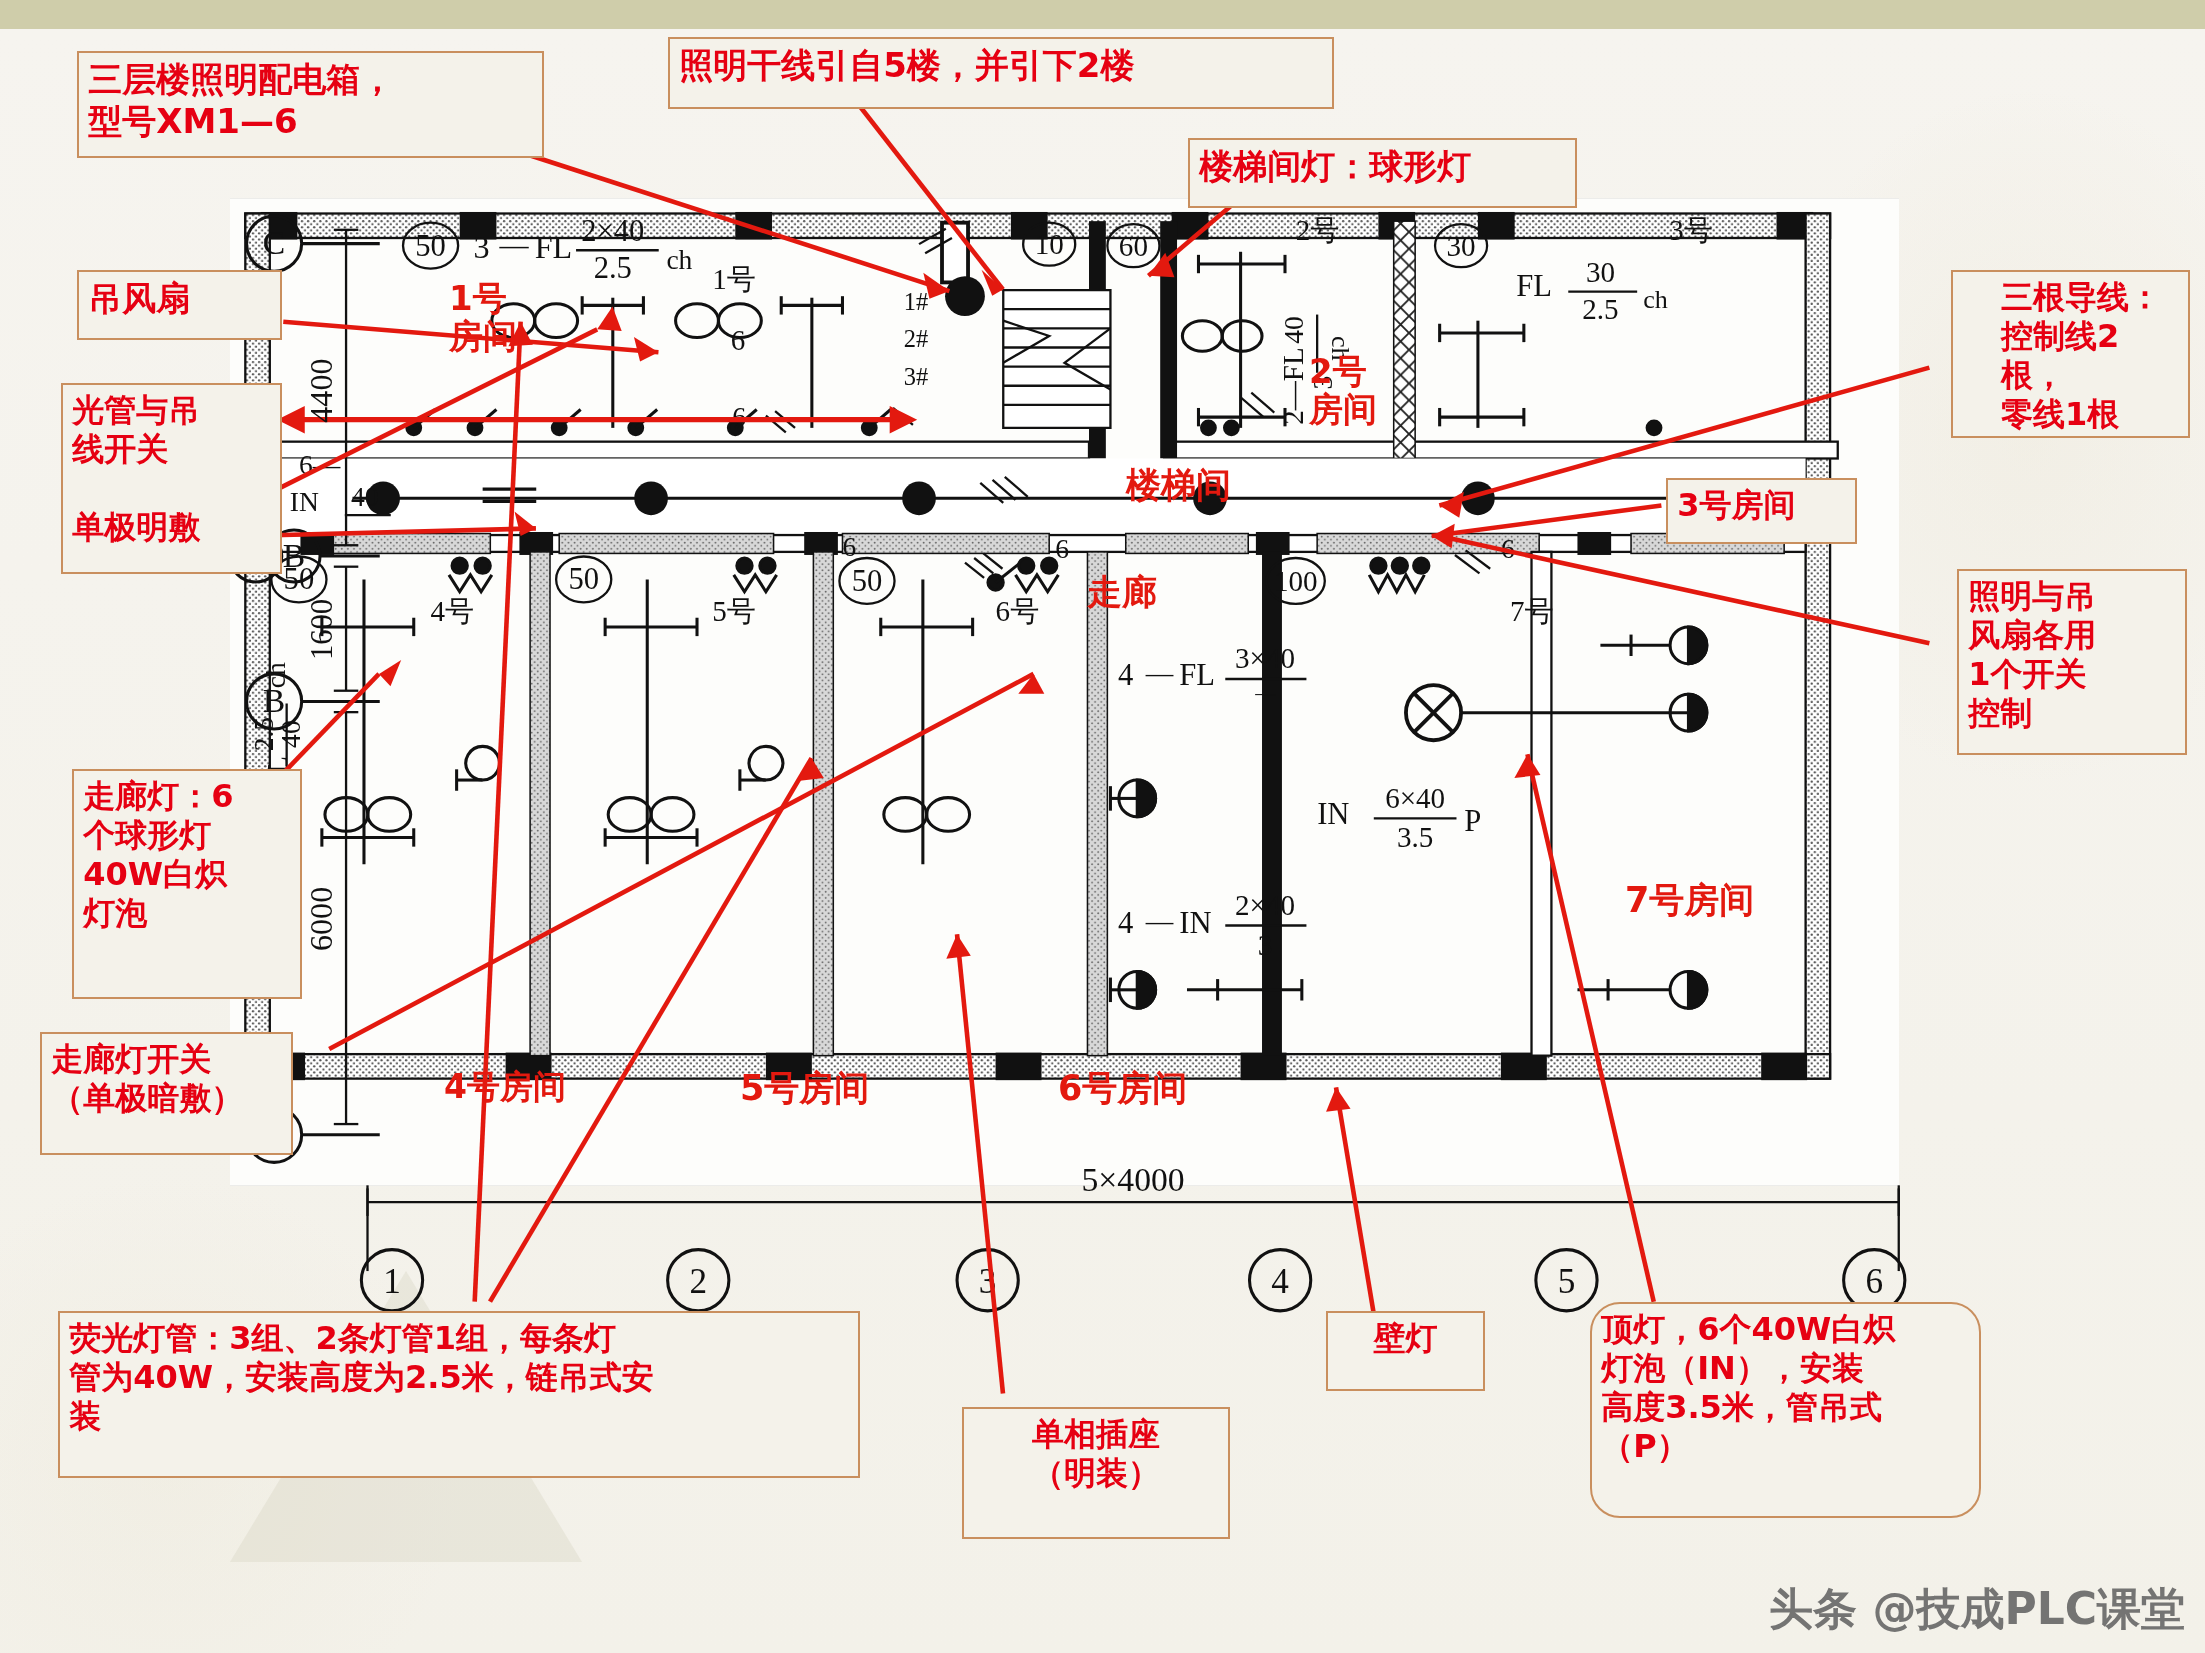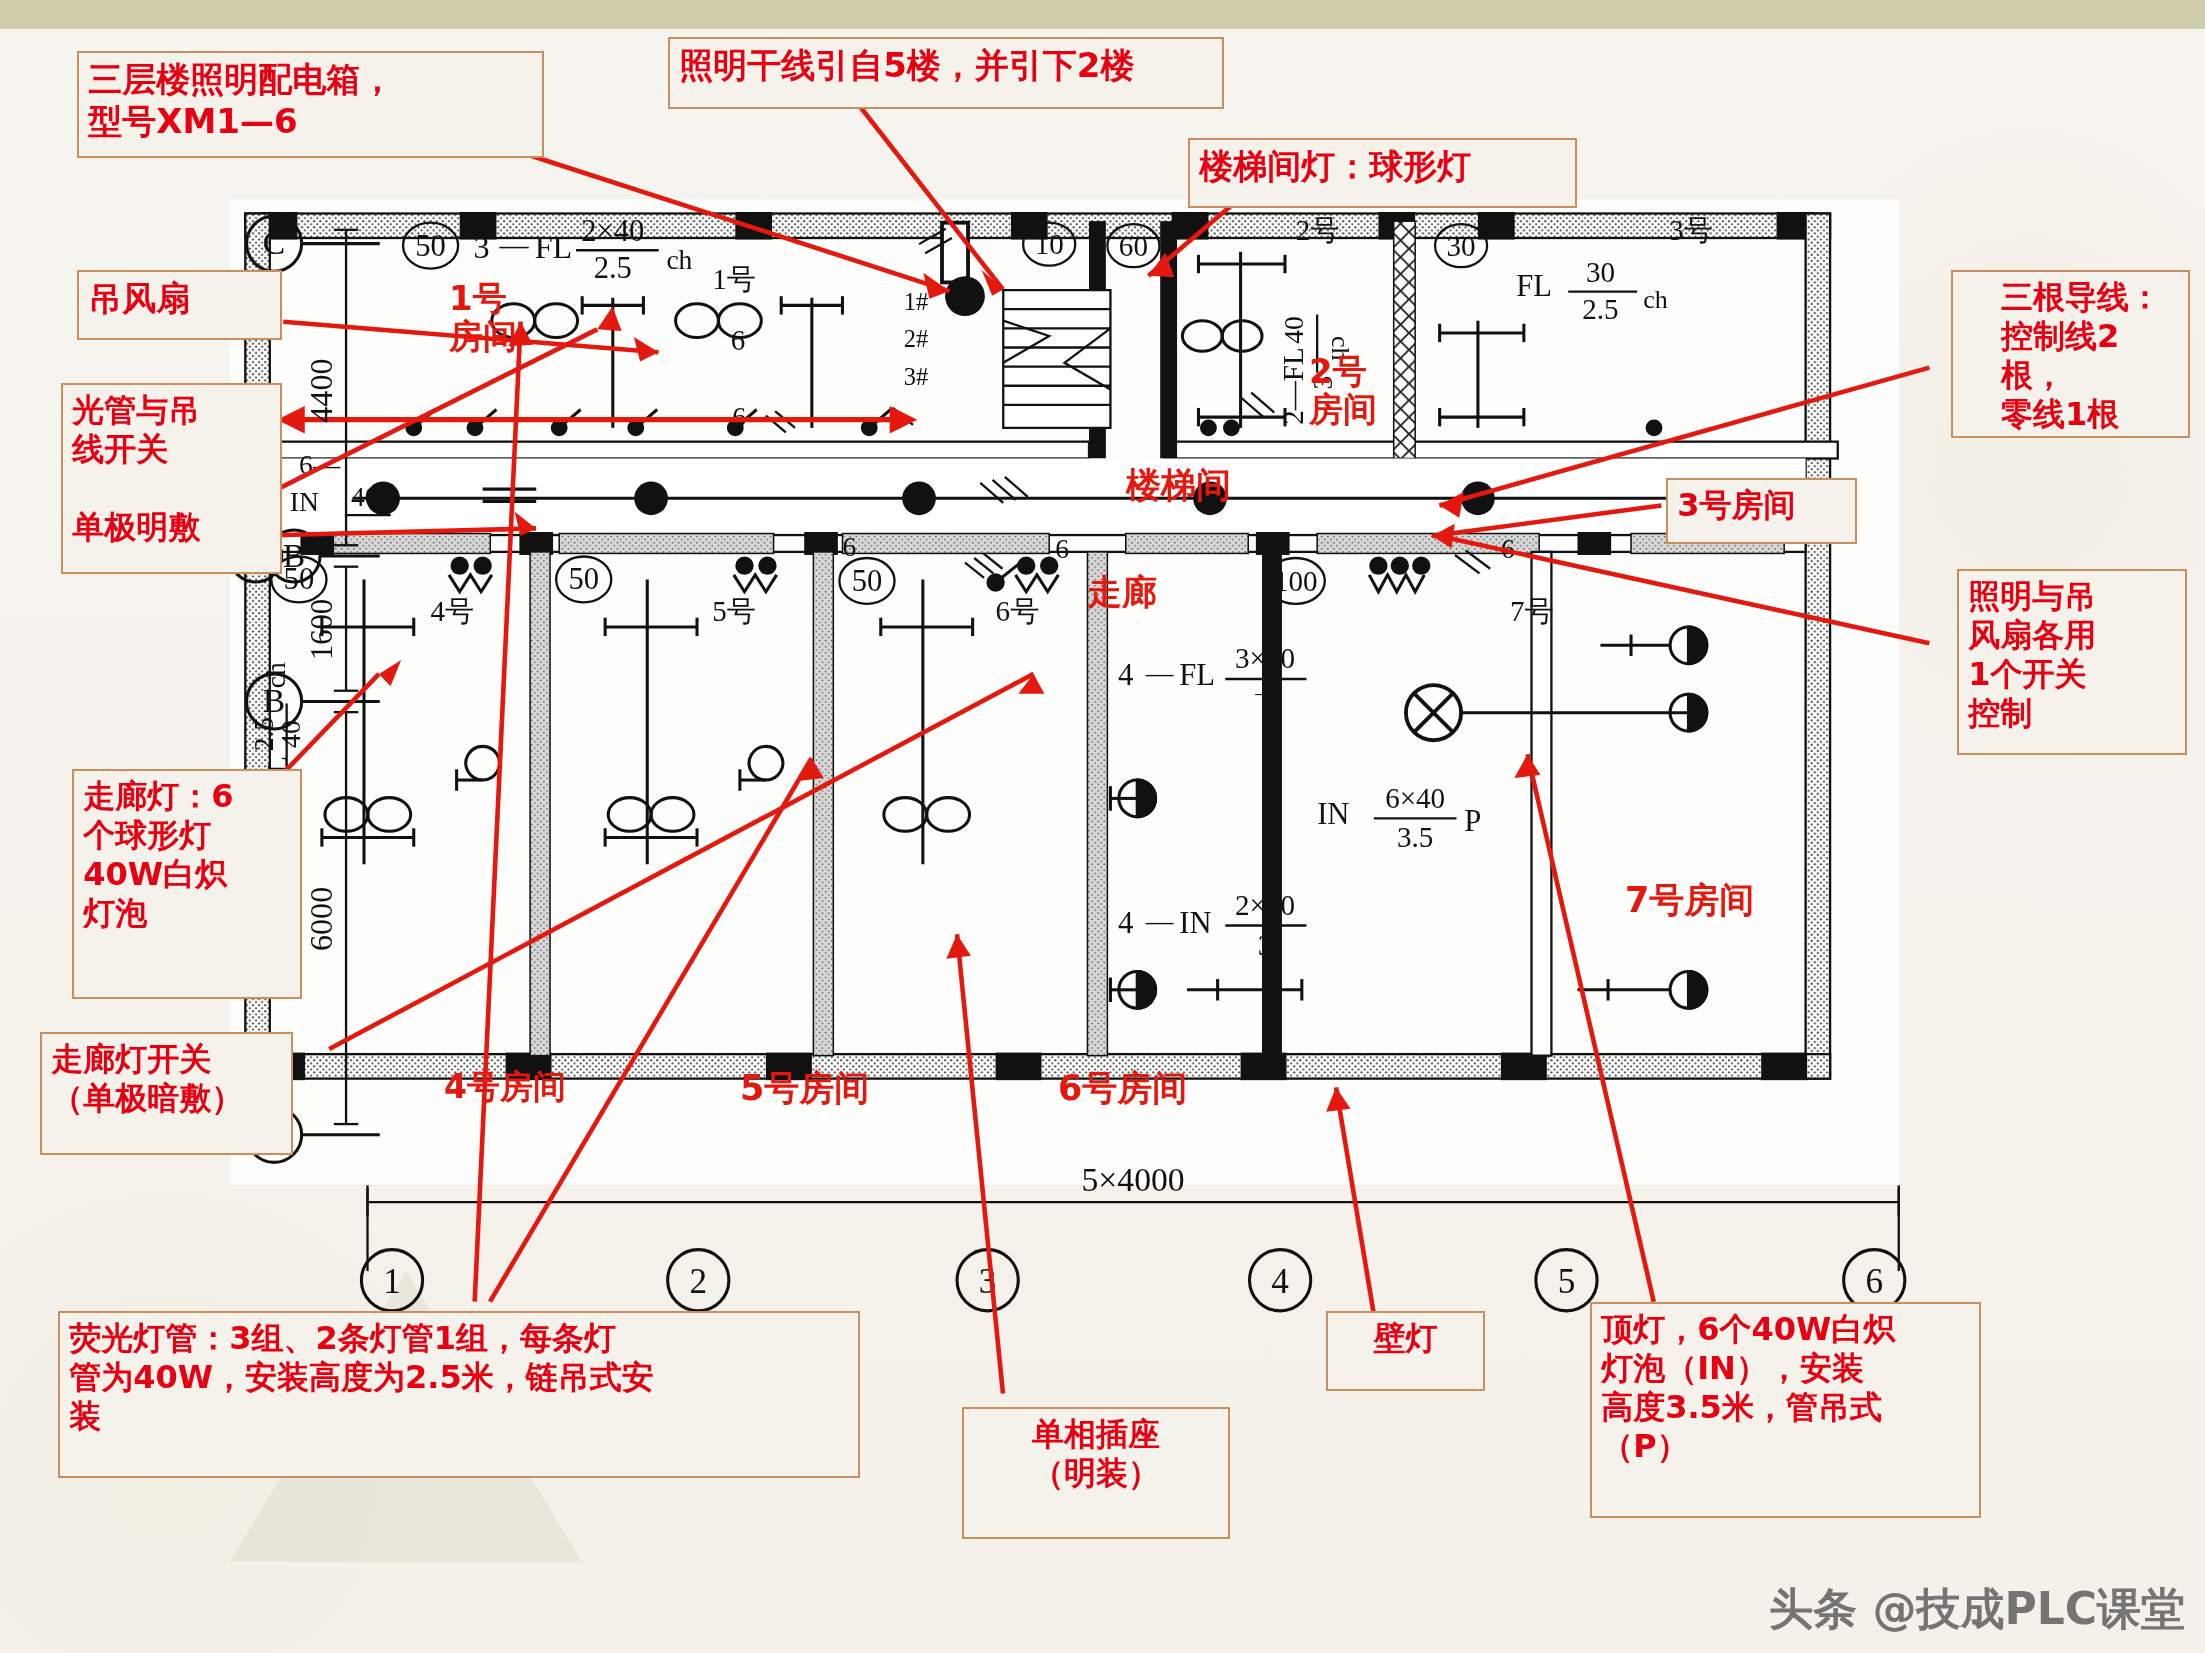--- a/index.html
+++ b/index.html
@@ -609,7 +609,7 @@
   <div class="callout f44" style="left:77px;top:51px;width:467px;height:107px;white-space:pre-line;">三层楼照明配电箱，
 型号XM1—6</div>
 
-  <div class="callout f44" style="left:668px;top:37px;width:556px;height:72px;">照明干线引自5楼，并引下2楼</div>
+  <div class="callout f44" style="left:668px;top:37px;width:666px;height:72px;">照明干线引自5楼，并引下2楼</div>
 
   <div class="callout f44" style="left:1188px;top:138px;width:389px;height:70px;">楼梯间灯：球形灯</div>
 

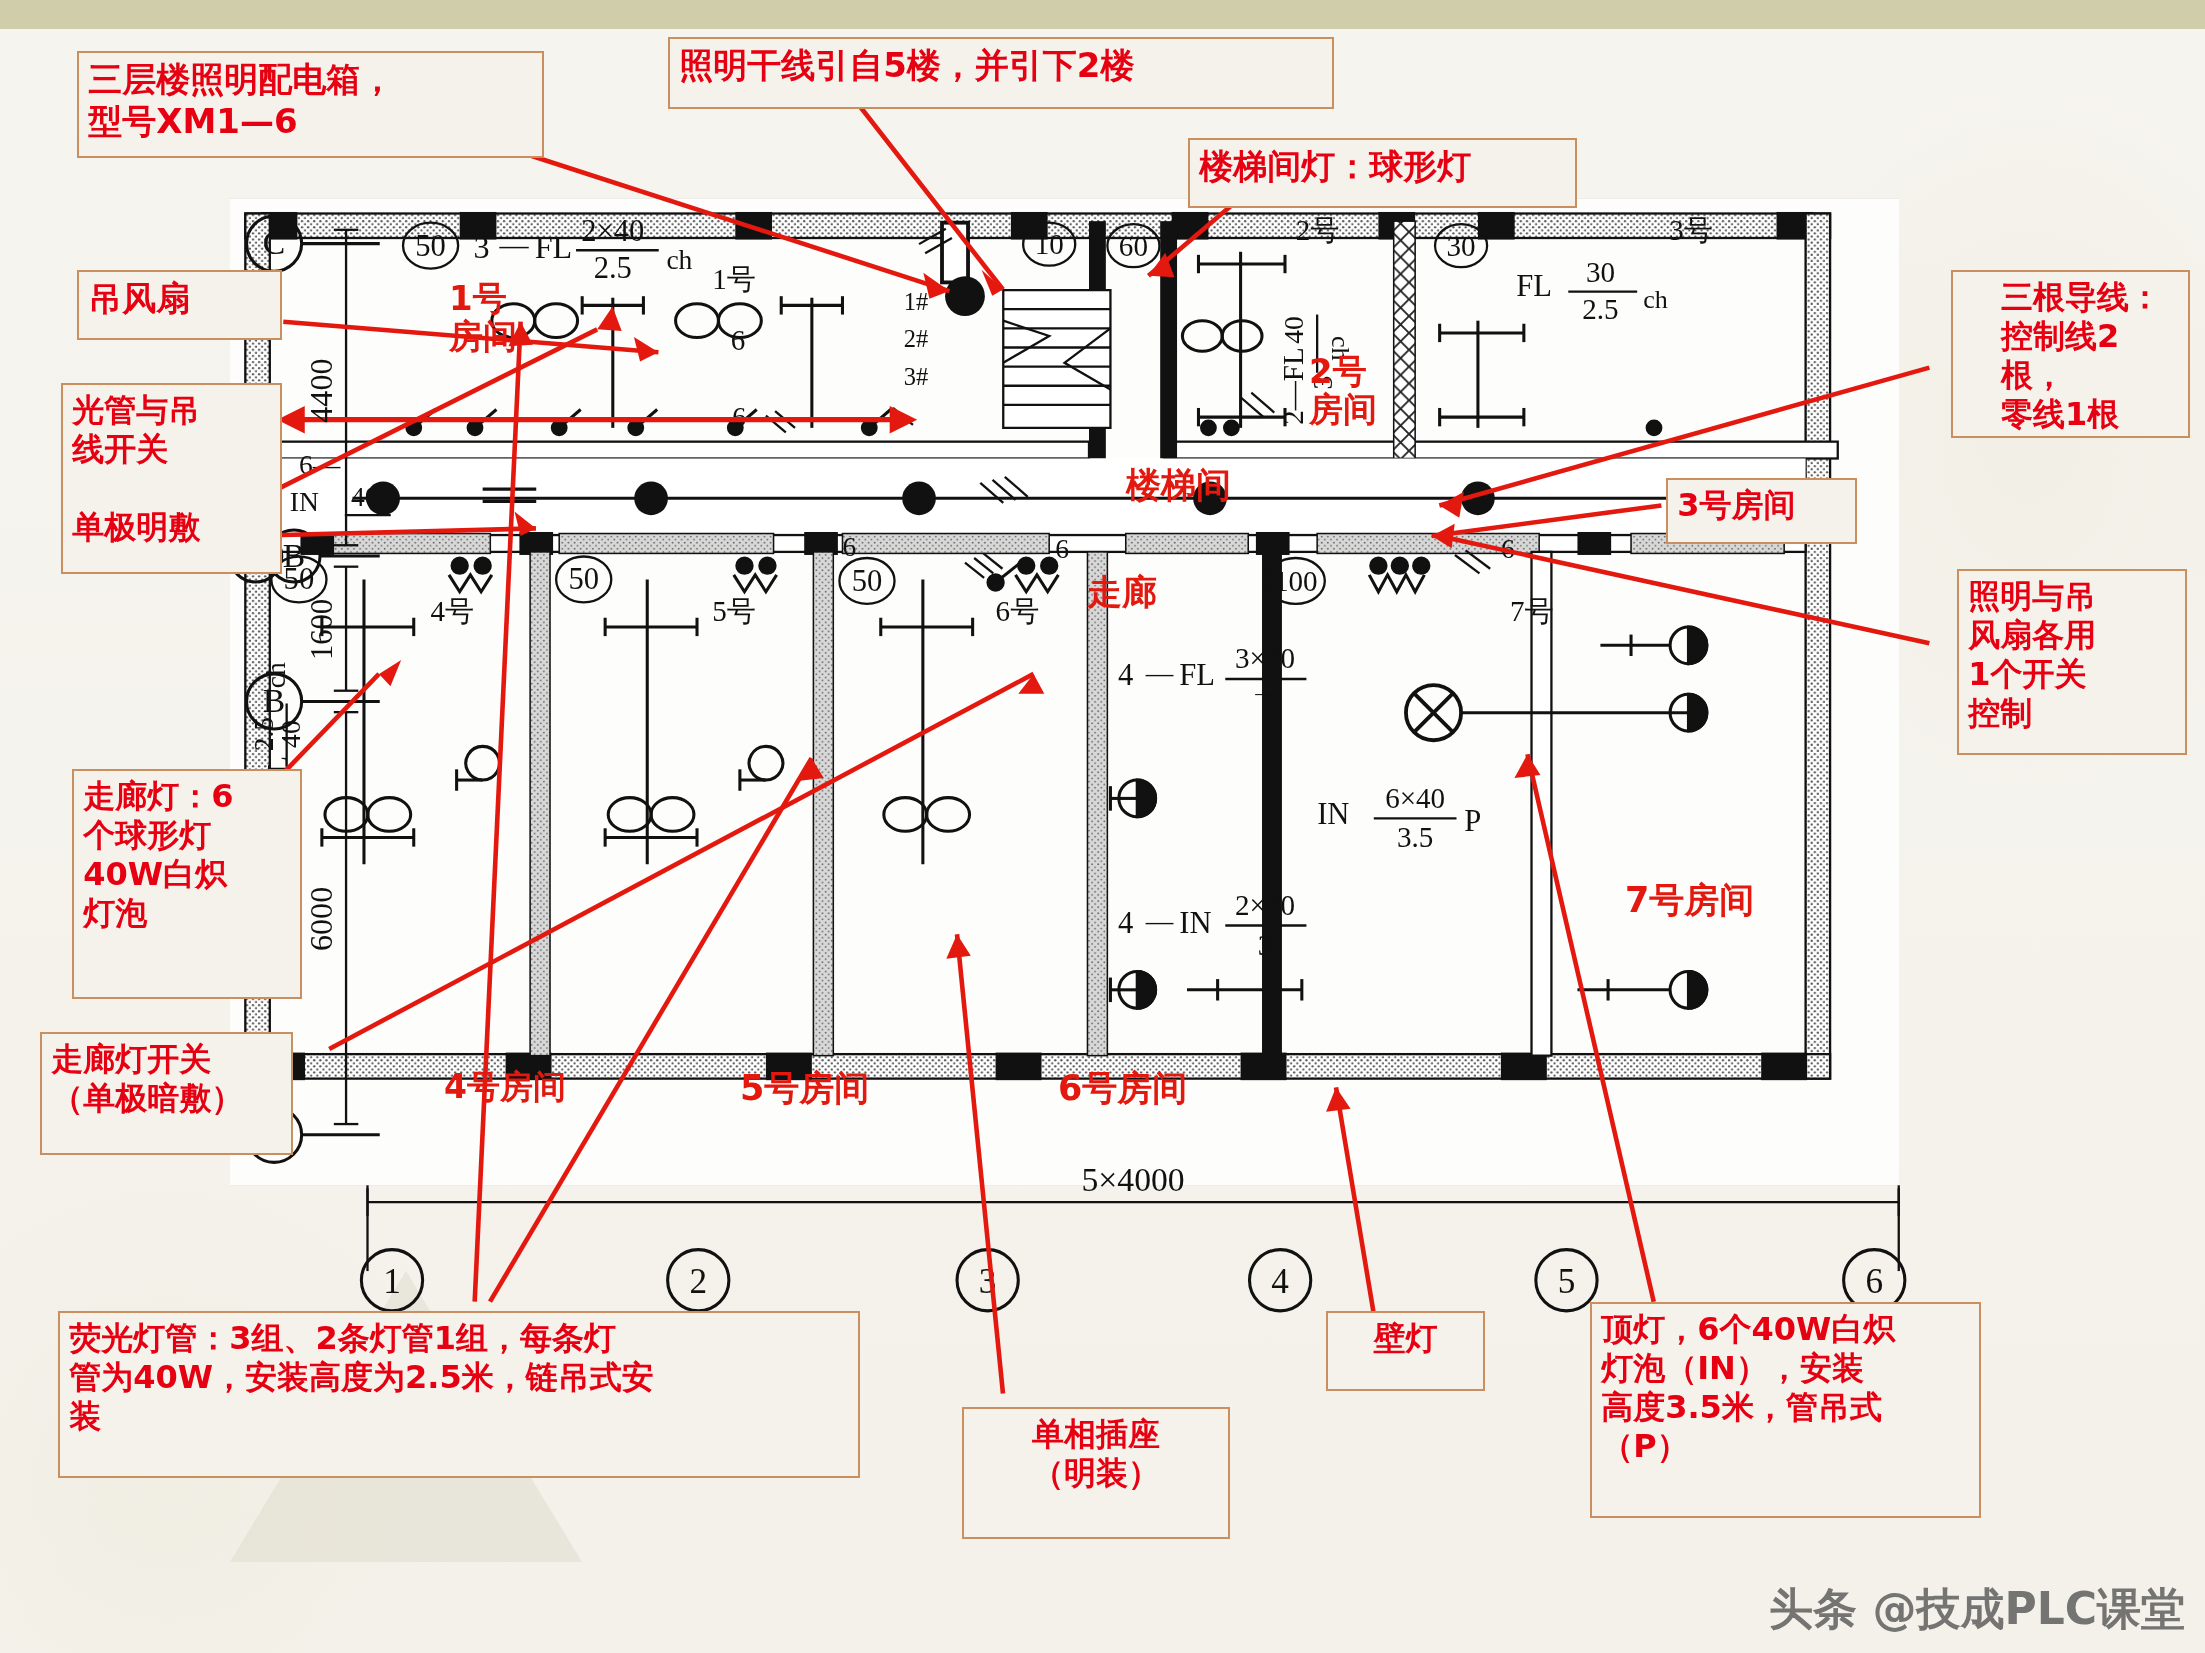--- a/index.html
+++ b/index.html
@@ -648,7 +648,7 @@
 
   <div class="callout f42" style="left:1326px;top:1311px;width:159px;height:80px;text-align:center;">壁灯</div>
 
-  <div class="callout f42" style="left:1590px;top:1302px;width:391px;height:216px;white-space:pre-line;">顶灯，6个40W白炽
+  <div class="callout f42" style="left:1590px;top:1302px;width:391px;height:216px;white-space:pre-line;border-radius:30px;">顶灯，6个40W白炽
 灯泡（IN），安装
 高度3.5米，管吊式
 （P）</div>

